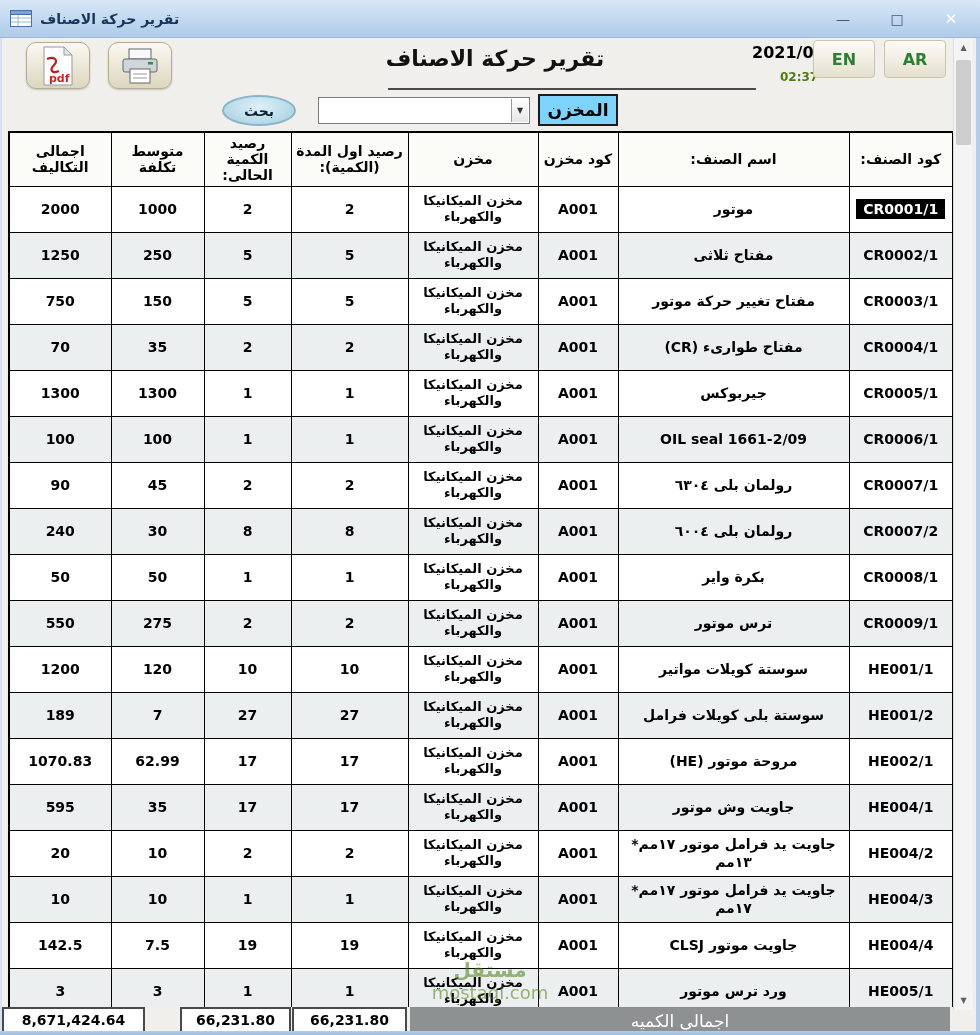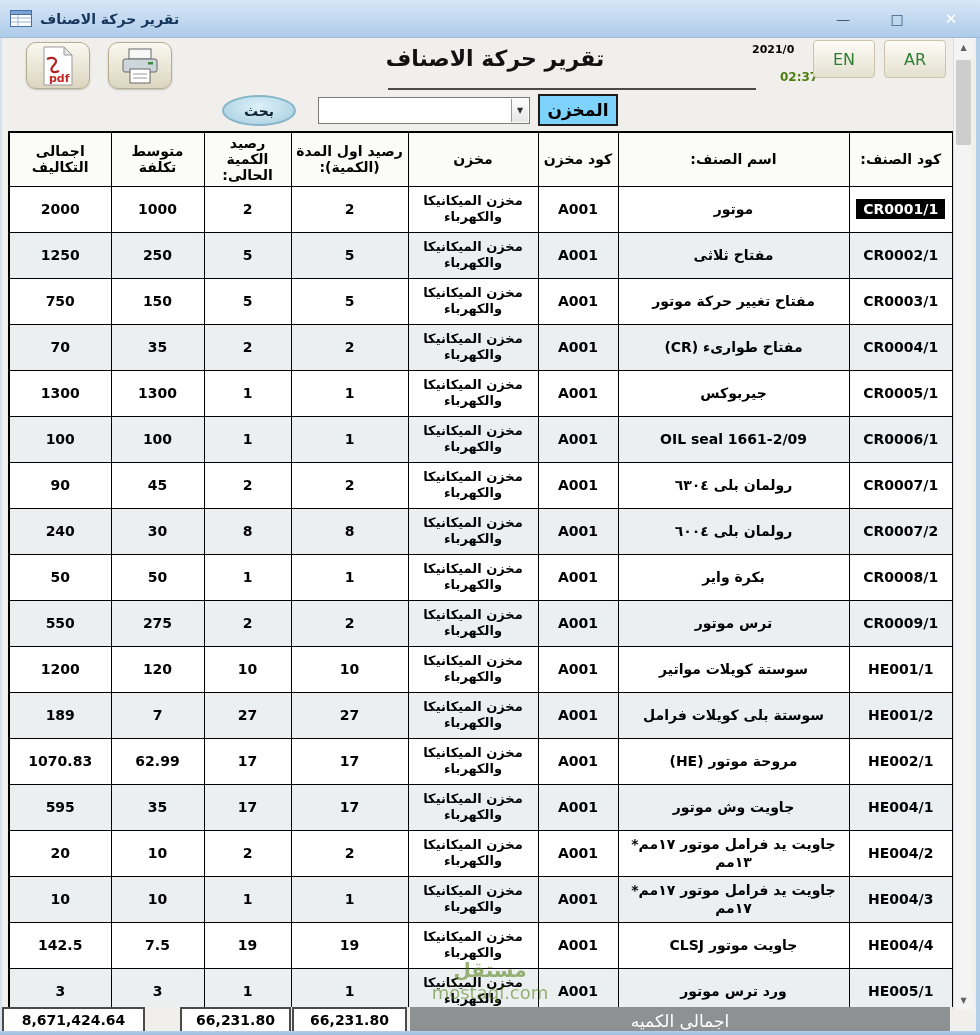--- a/index.html
+++ b/index.html
@@ -27,7 +27,7 @@
     font-size:22px; font-weight:bold; color:#111; }
   .title-underline { position:absolute; left:388px; top:88px; width:368px; height:0;
     border-top:2px solid #4a4a4a; }
-  .hdr-date { position:absolute; left:752px; top:43px; font-size:11px; font-weight:bold; color:#000; }
+  .hdr-date { position:absolute; left:752px; top:43px; font-size:16px; font-weight:bold; color:#000; }
   .hdr-time { position:absolute; left:780px; top:70px; font-size:12px; font-weight:bold; color:#4d7c0f; }
   .lang-btn { position:absolute; top:40px; width:62px; height:38px; border-radius:4px;
     background:linear-gradient(#fdfcf7,#e4e0cf); border:1px solid #ccc3a8;

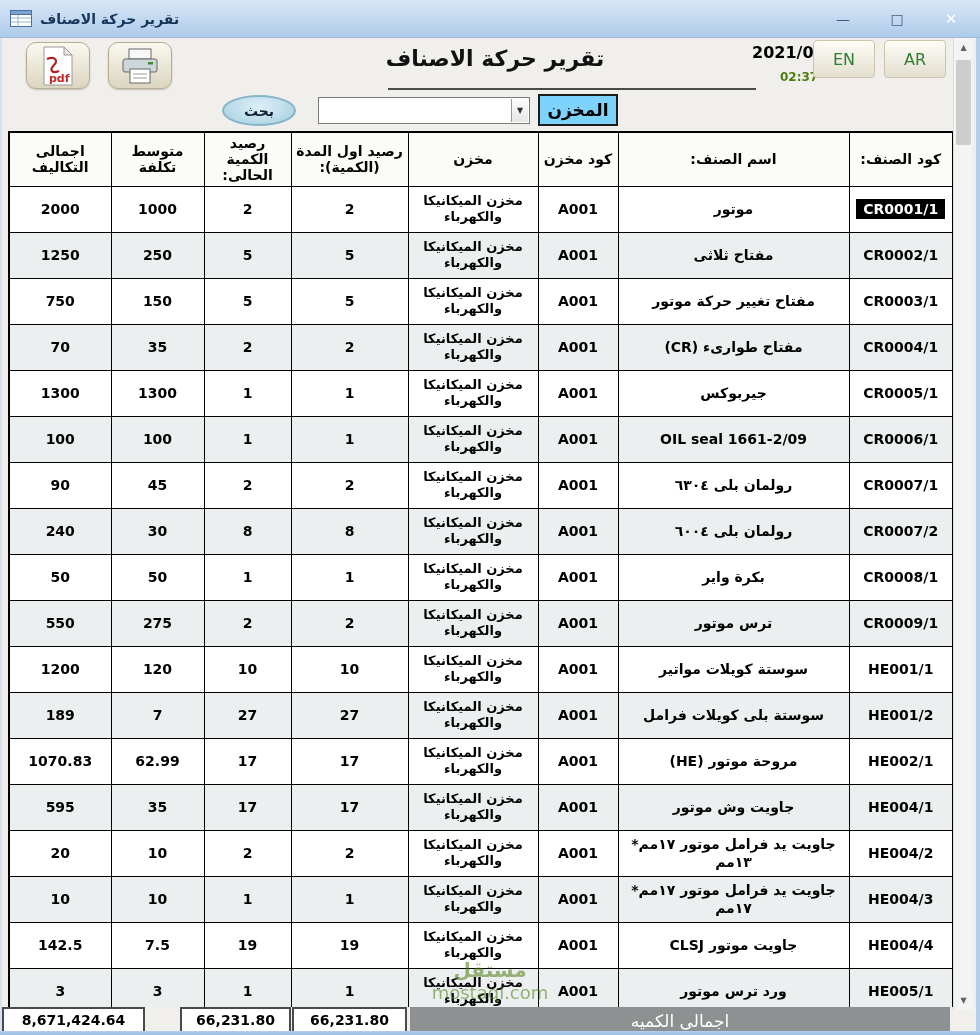--- a/index.html
+++ b/index.html
@@ -31,7 +31,7 @@
   .hdr-time { position:absolute; left:780px; top:70px; font-size:12px; font-weight:bold; color:#4d7c0f; }
   .lang-btn { position:absolute; top:40px; width:62px; height:38px; border-radius:4px;
     background:linear-gradient(#fdfcf7,#e4e0cf); border:1px solid #ccc3a8;
-    color:#2e7d32; font-weight:normal; font-size:16px; display:flex; align-items:center; justify-content:center; }
+    color:#2e7d32; font-weight:bold; font-size:16px; display:flex; align-items:center; justify-content:center; }
   .lang-en { left:813px; } .lang-ar { left:884px; }
 
   

